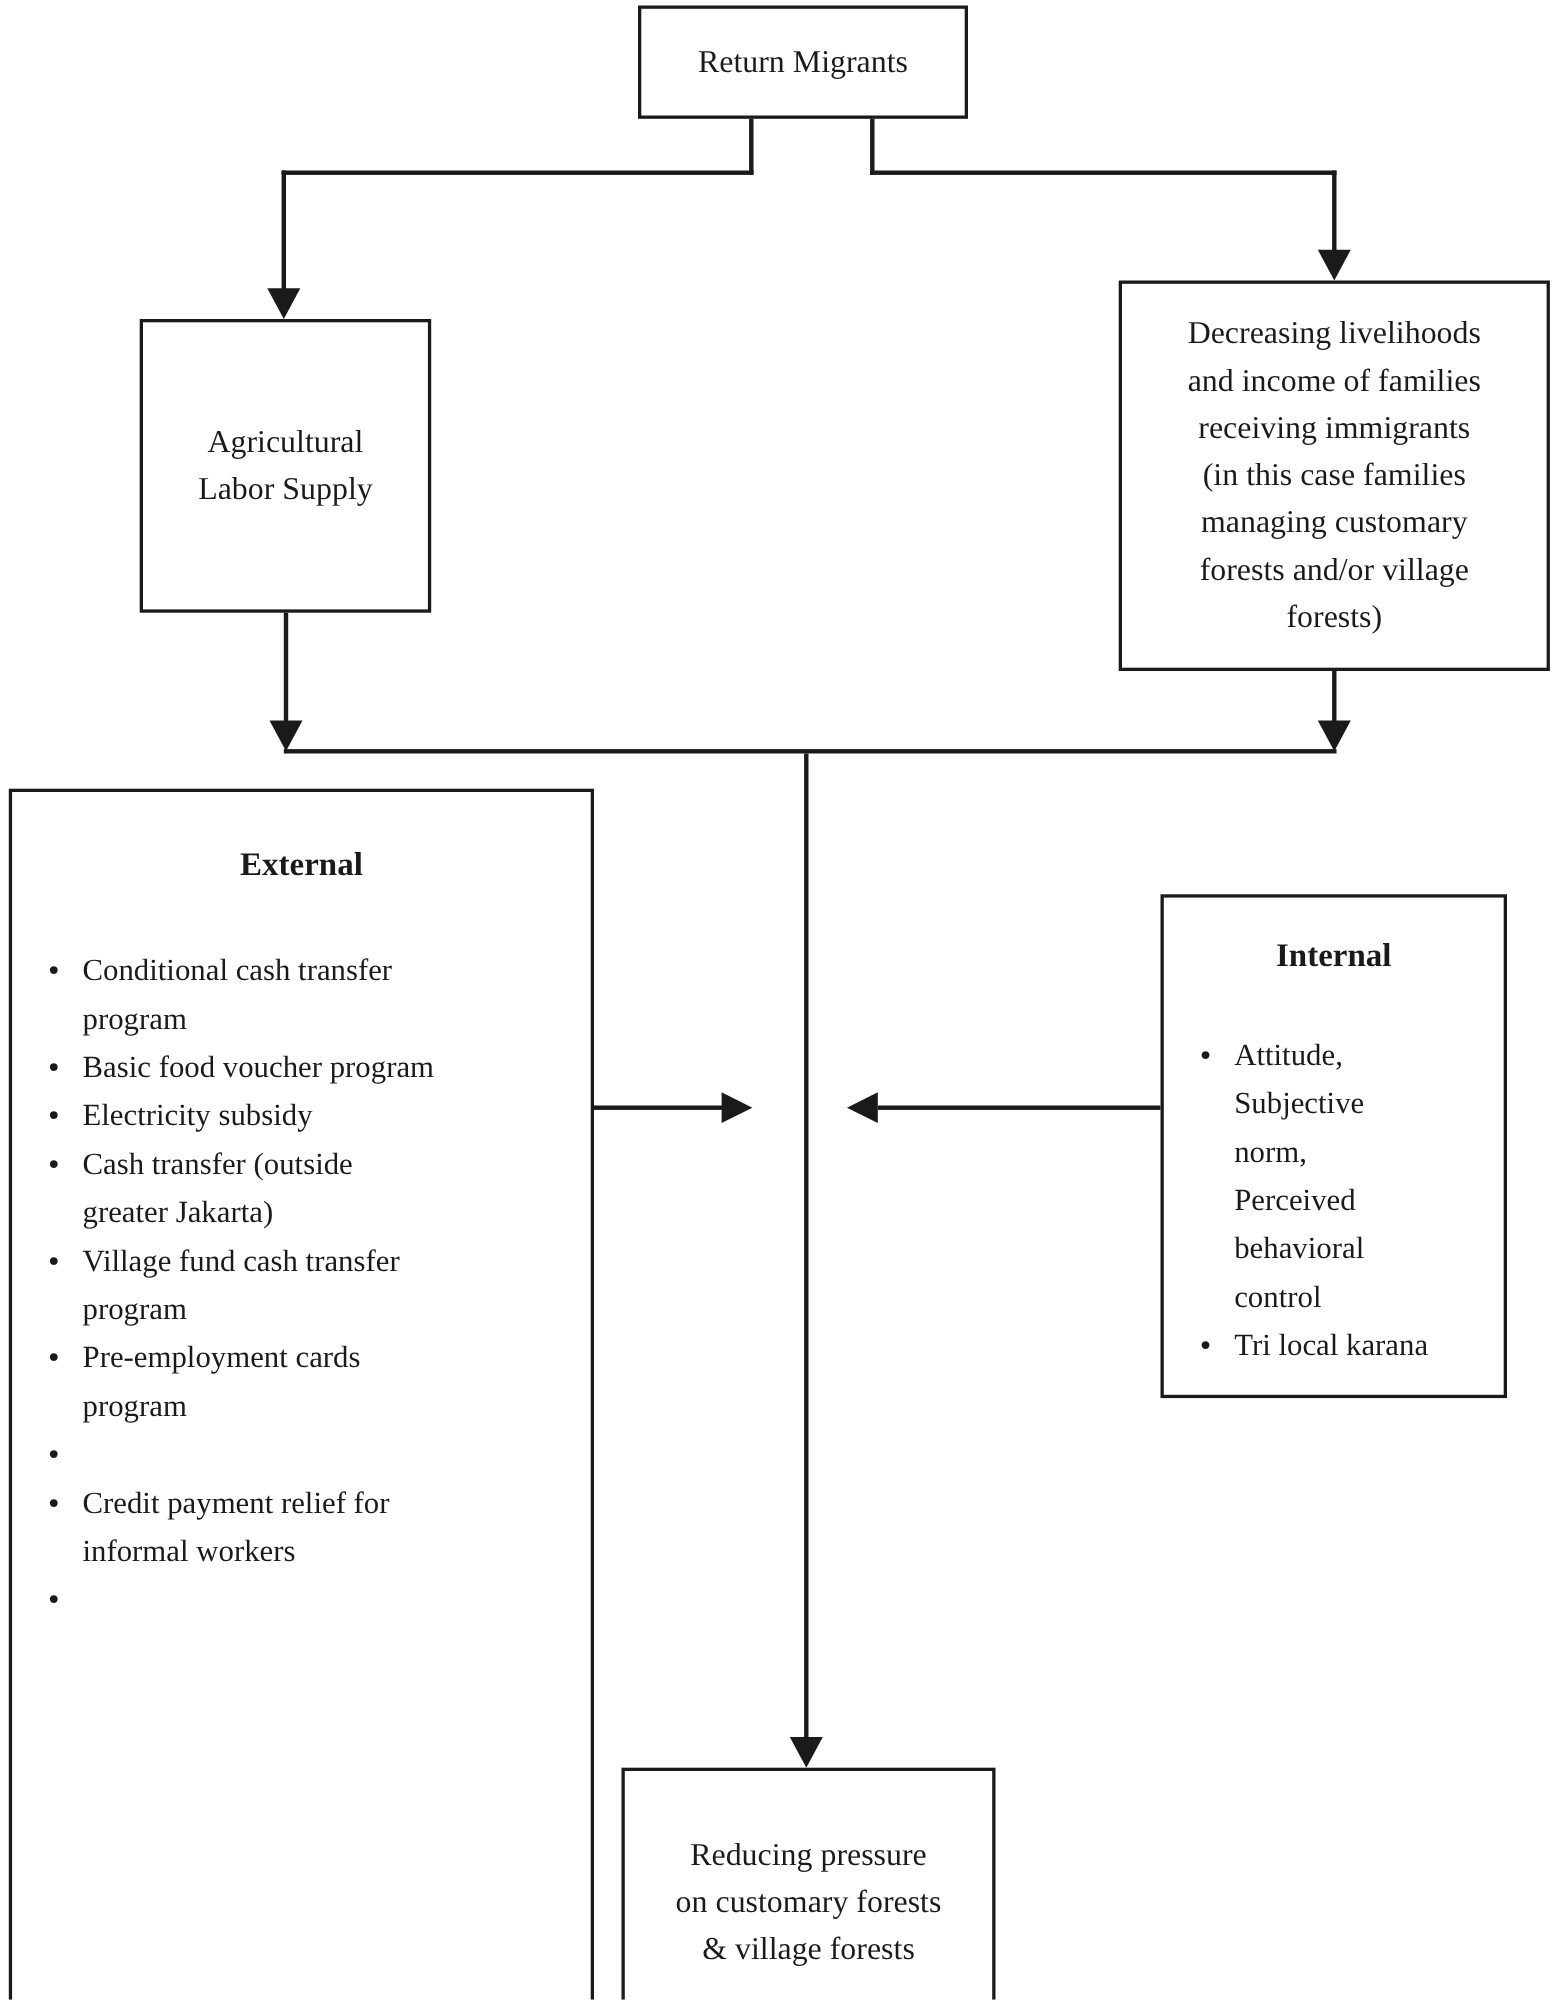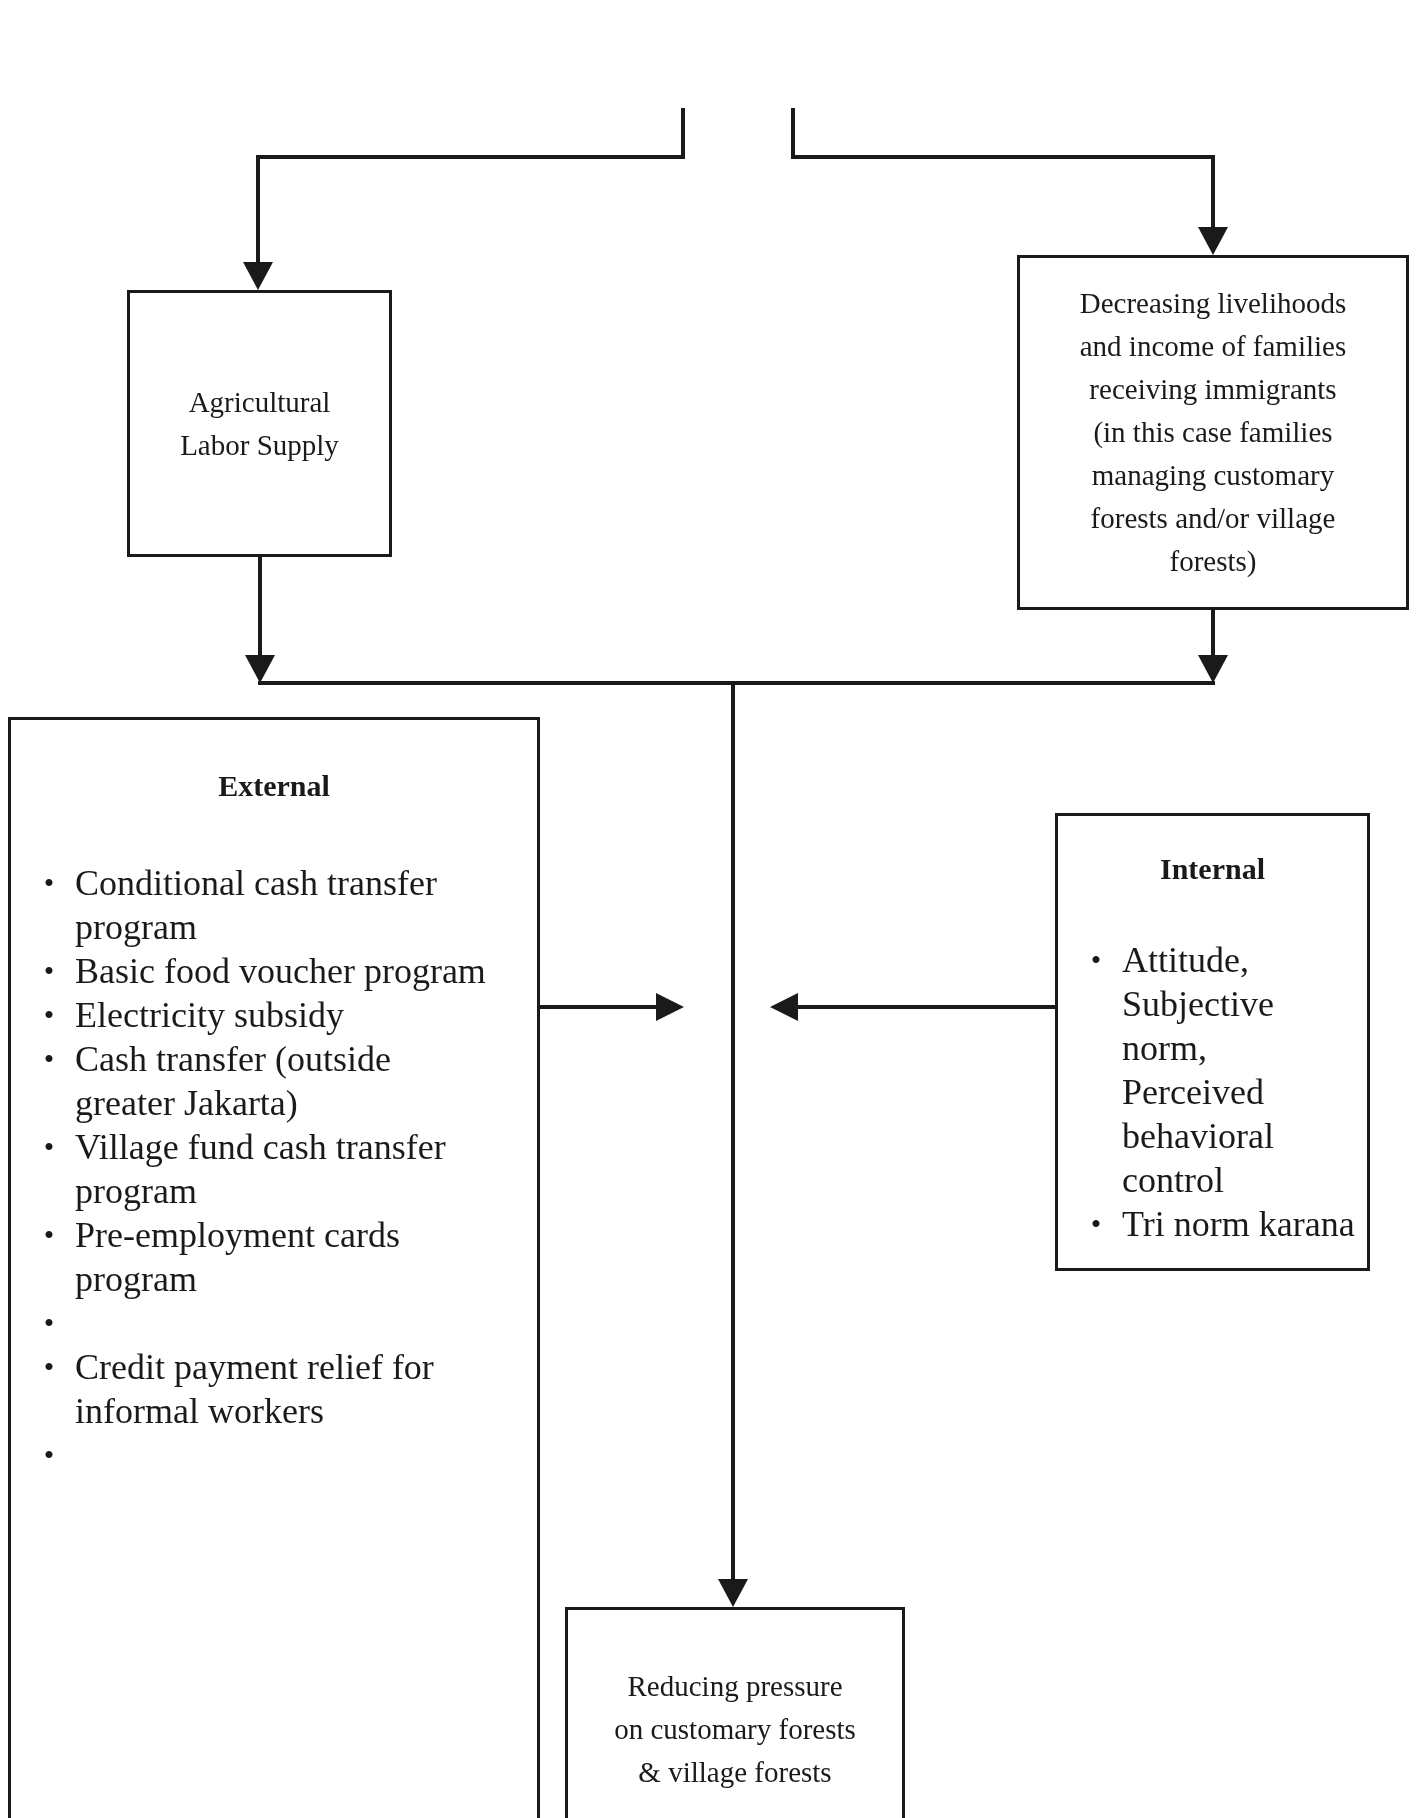--- a/index.html
+++ b/index.html
@@ -45,6 +45,9 @@
 
 <div class="canvas">
 
+  <div class="box center-text" style="left:580px; top:5px; width:300px; height:103px;">
+    <span>Return Migrants</span>
+  </div>
 
   <div class="box center-text" style="left:127px; top:290px; width:265px; height:267px;">
     <span>Agricultural

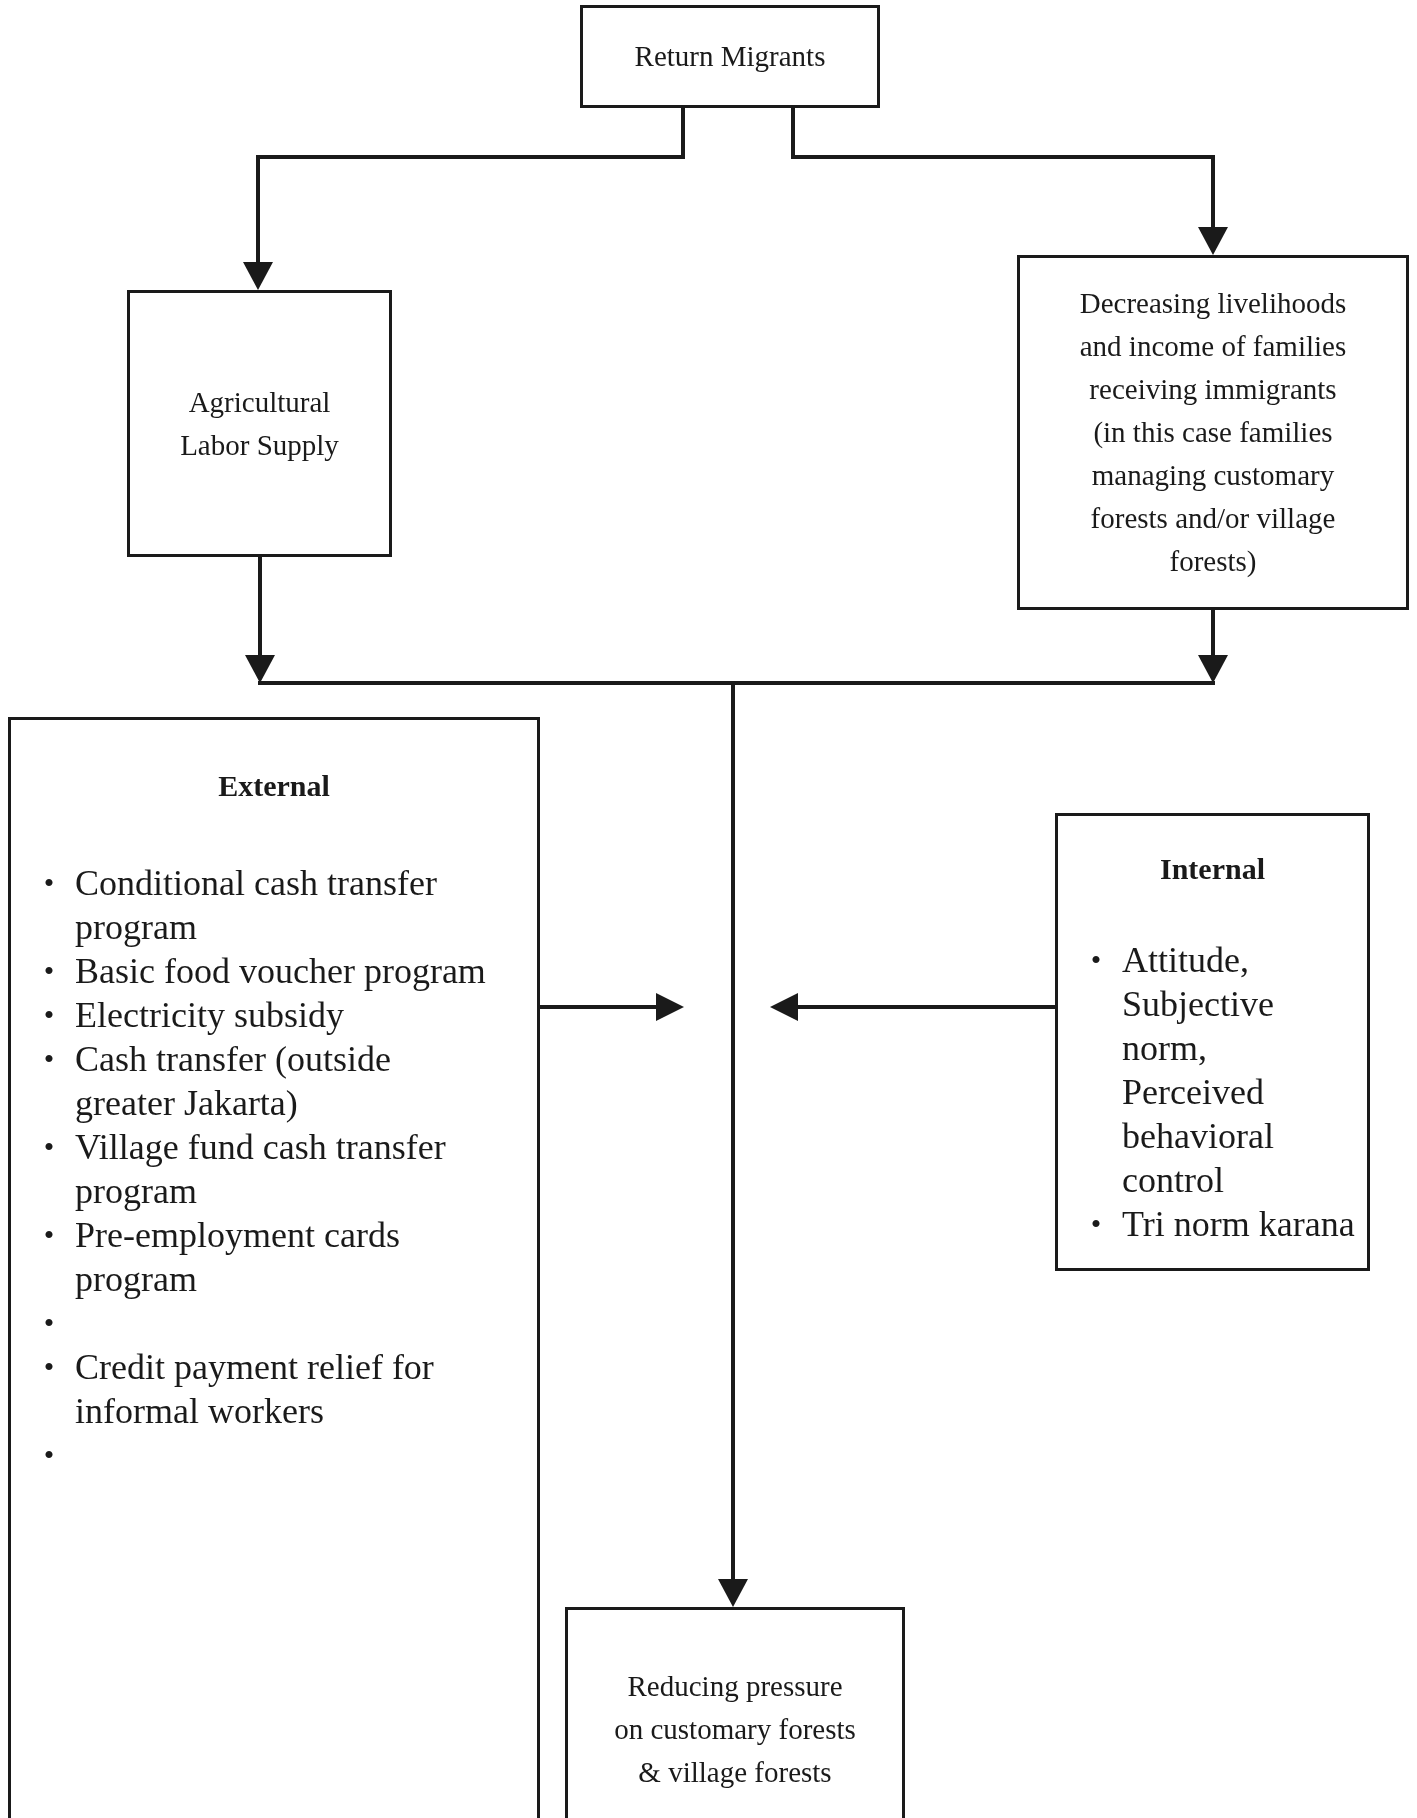--- a/index.html
+++ b/index.html
@@ -27,7 +27,7 @@
     flex:0 0 52px; text-align:center; font-size:30px; line-height:44px;
   }
   ul.bullets .li-text{
-    flex:1 1 auto; white-space:pre-line; font-size:36px; line-height:44px;
+    flex:1 1 auto; white-space:pre-line; font-size:28px; line-height:44px;
   }
   .line{ position:absolute; background:var(--ink); }
   .ah-down{ position:absolute; width:0; height:0;

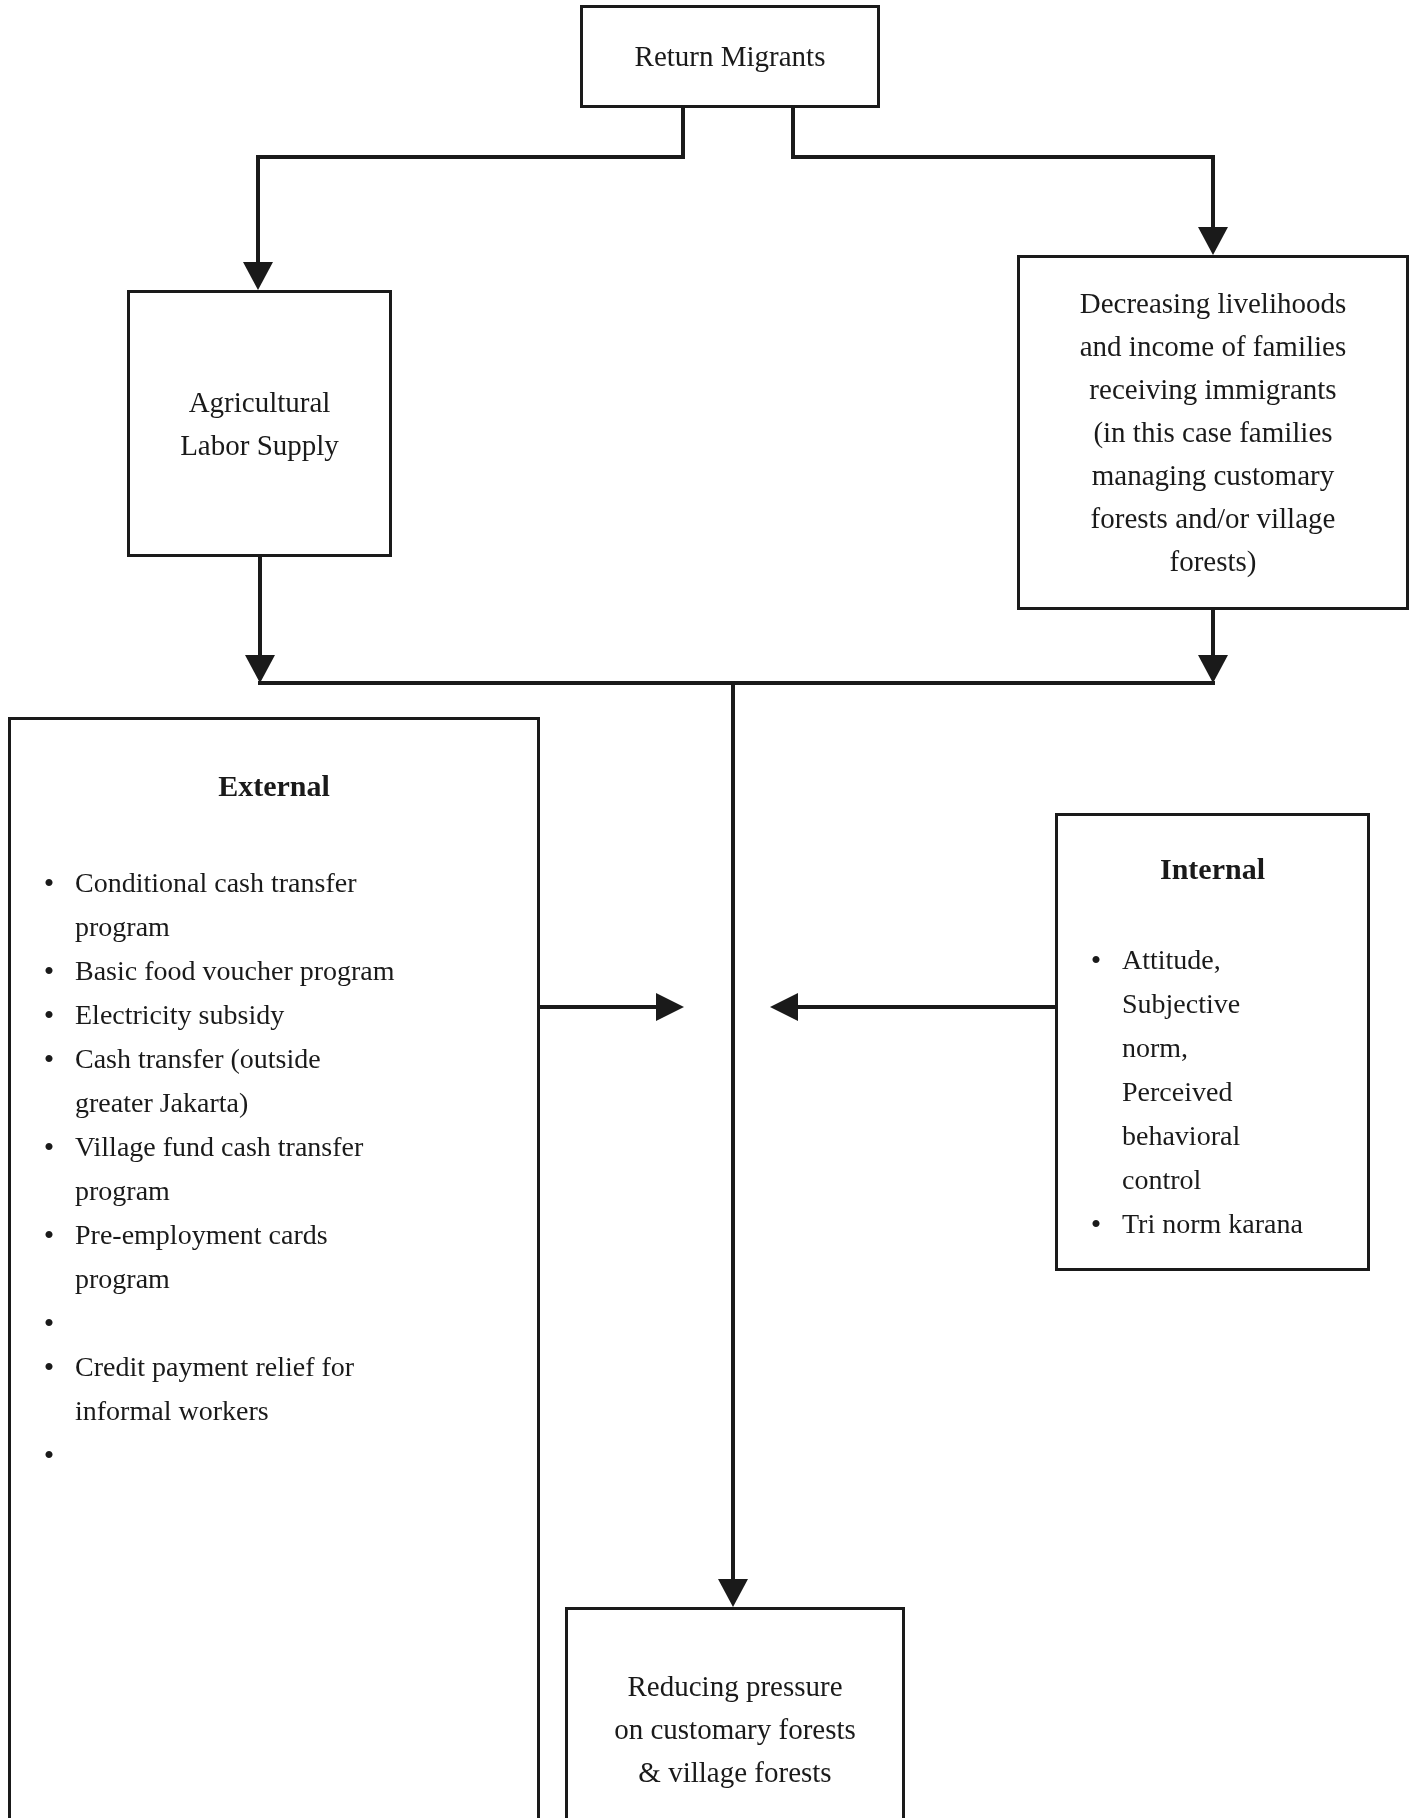--- a/index.html
+++ b/index.html
@@ -123,7 +123,7 @@
         </li>
         <li>
           <span class="bullet">•</span>
-          <span class="li-text">Tri norm karana</span>
+          <span class="li-text">Tri local karana</span>
         </li>
       </ul>
   </div>

